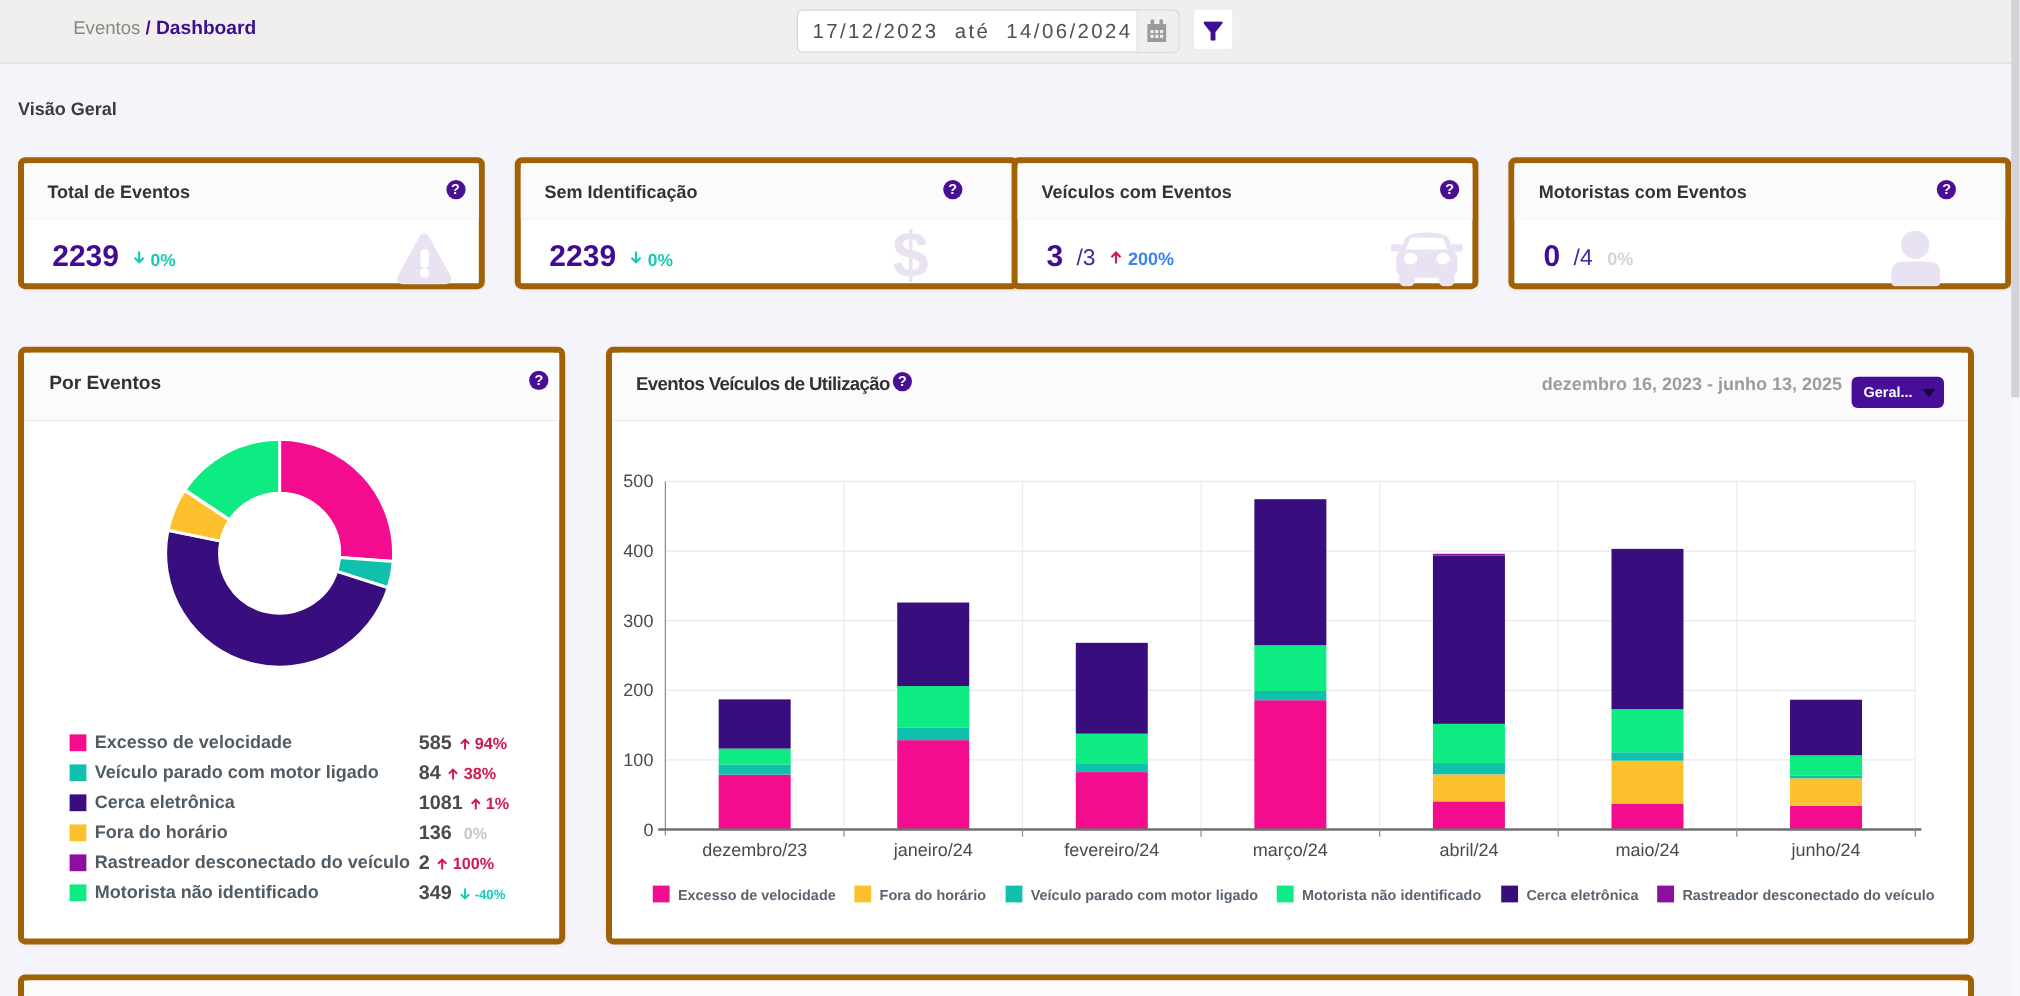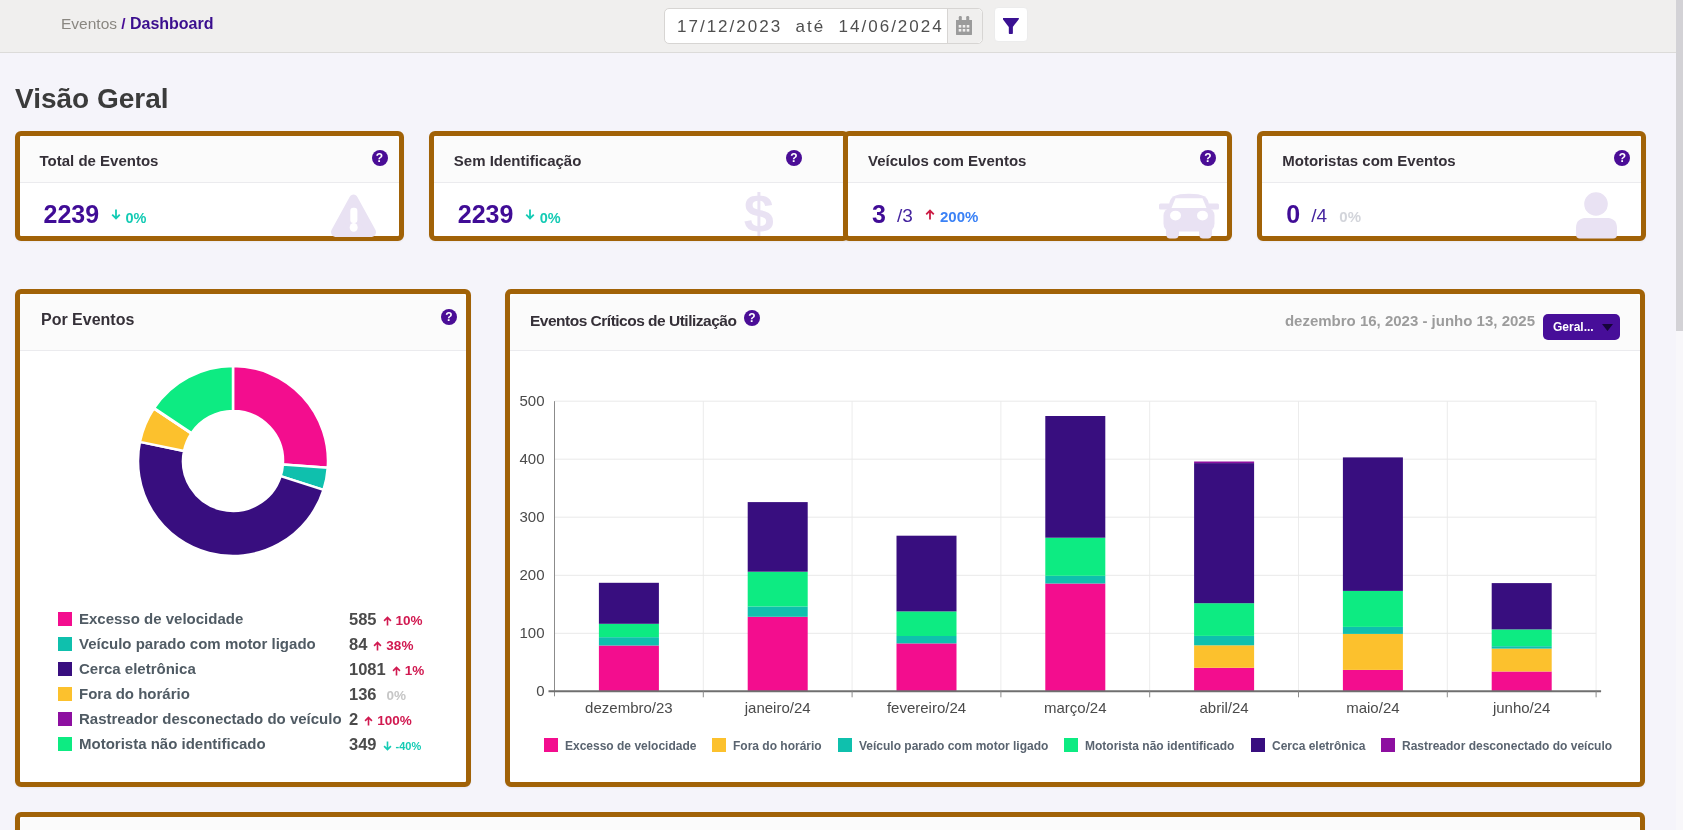--- a/index.html
+++ b/index.html
@@ -36,7 +36,7 @@
     <path d="M4.25 5.61C6.27 8.2 10 13 10 13v6c0 .55.45 1 1 1h2c.55 0 1-.45 1-1v-6s3.72-4.8 5.74-7.39c.51-.66.04-1.61-.79-1.61H5.04c-.83 0-1.3.95-.79 1.61z" fill="#3a1192"></path>
   </svg>
 
-<div class="abs" style="left:15px;top:83px;font-size:28px;font-weight:bold;color:#3b3b3b;">Visão Geral</div>
+<div class="abs" style="left:15px;top:83px;font-size:15px;font-weight:bold;color:#3b3b3b;">Visão Geral</div>
 
 <div class="card" style="left:14.5px;top:131px;width:389px;height:110px;">
   <div class="chead" style="height:47px;"></div>

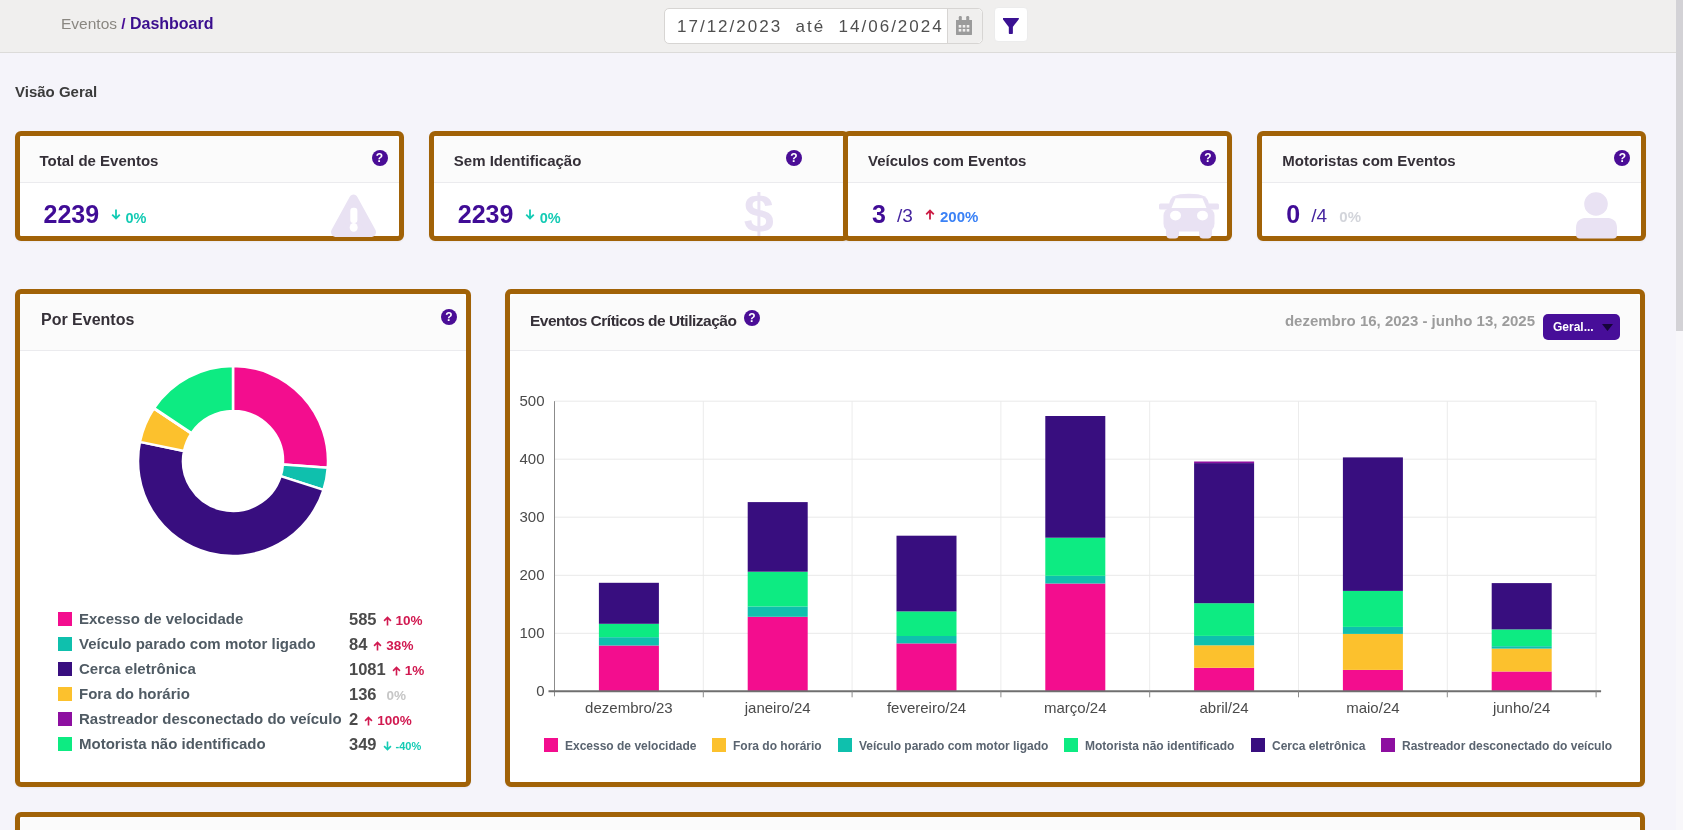--- a/index.html
+++ b/index.html
@@ -88,7 +88,7 @@
       <ellipse cx="43.5" cy="23.5" rx="5.5" ry="4.5" fill="#fff"></ellipse>
   </svg>
 </div>
-<div class="card" style="left:1257.3px;top:131px;width:389px;height:110px;">
+<div class="card" style="left:1257.3px;top:131px;width:419px;height:110px;">
   <div class="chead" style="height:47px;"></div>
   <div class="ctitle" style="left:20px;top:16px;font-size:15px;">Motoristas com Eventos</div>
   <div class="help" style="left:352px;top:14px;">?</div>

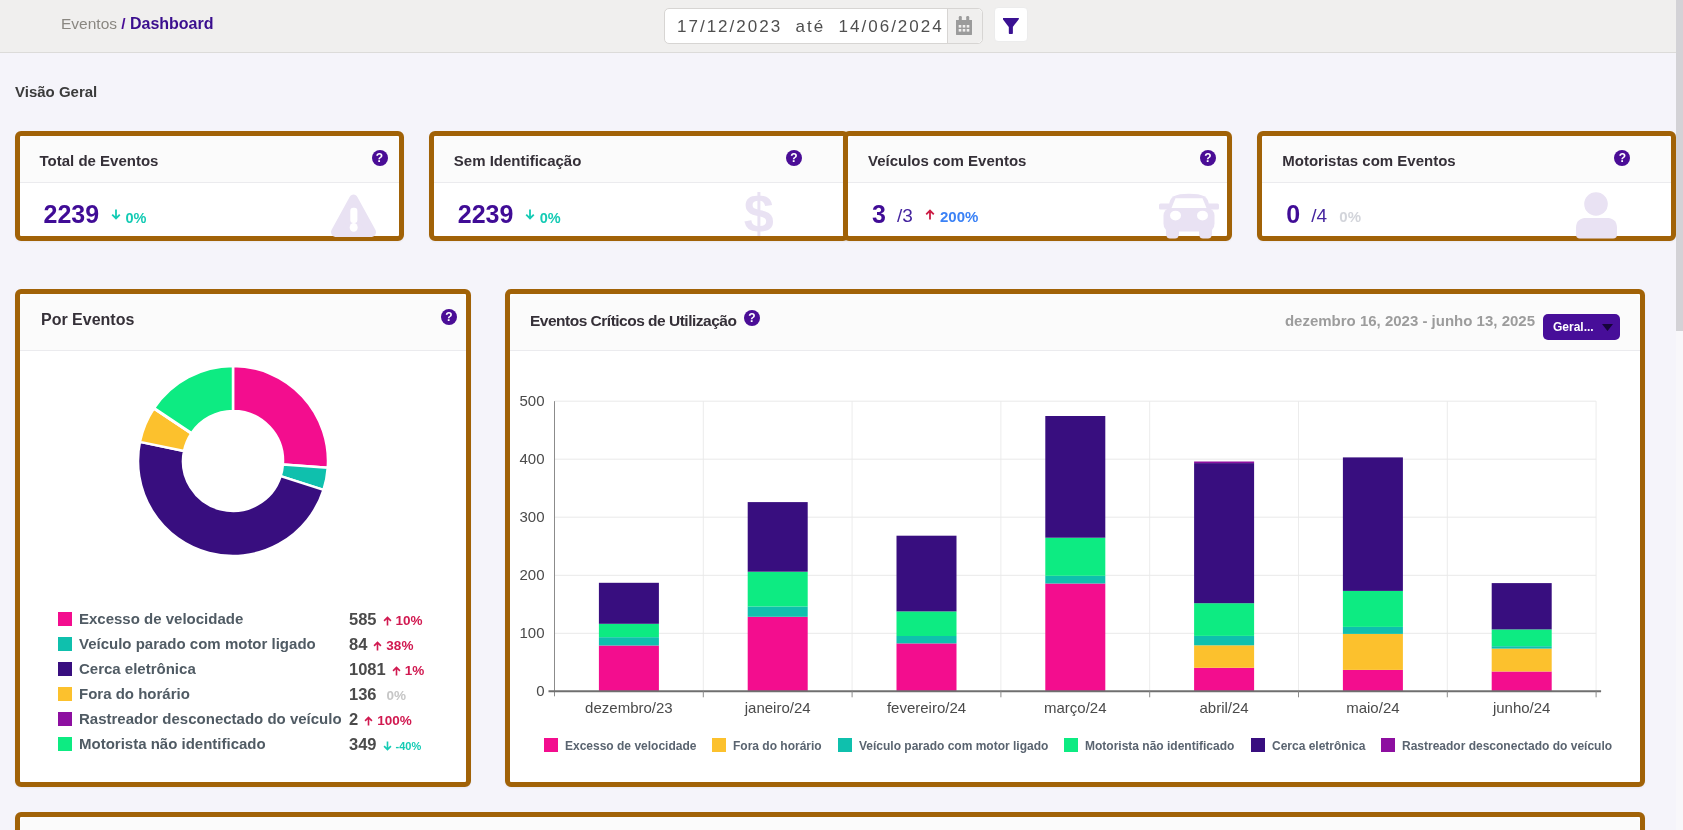--- a/index.html
+++ b/index.html
@@ -145,7 +145,7 @@
 
 <div class="card" style="left:505px;top:289px;width:1140px;height:498px;">
   <div class="chead" style="height:57px;"></div>
-  <div class="ctitle" style="left:20px;top:18px;font-size:15.5px;letter-spacing:-0.5px;">Eventos Críticos de Utilização</div>
+  <div class="ctitle" style="left:20px;top:18px;font-size:15.5px;letter-spacing:-0.5px;">Eventos Veículos de Utilização</div>
   <div class="help" style="left:234px;top:16px;">?</div>
   <div class="abs" style="right:105px;top:18px;font-size:15px;font-weight:bold;color:#9c9c9c;">dezembro 16, 2023 - junho 13, 2025</div>
   <div class="abs" style="right:20px;top:20px;width:77px;height:26px;background:#470e99;border-radius:5px;">

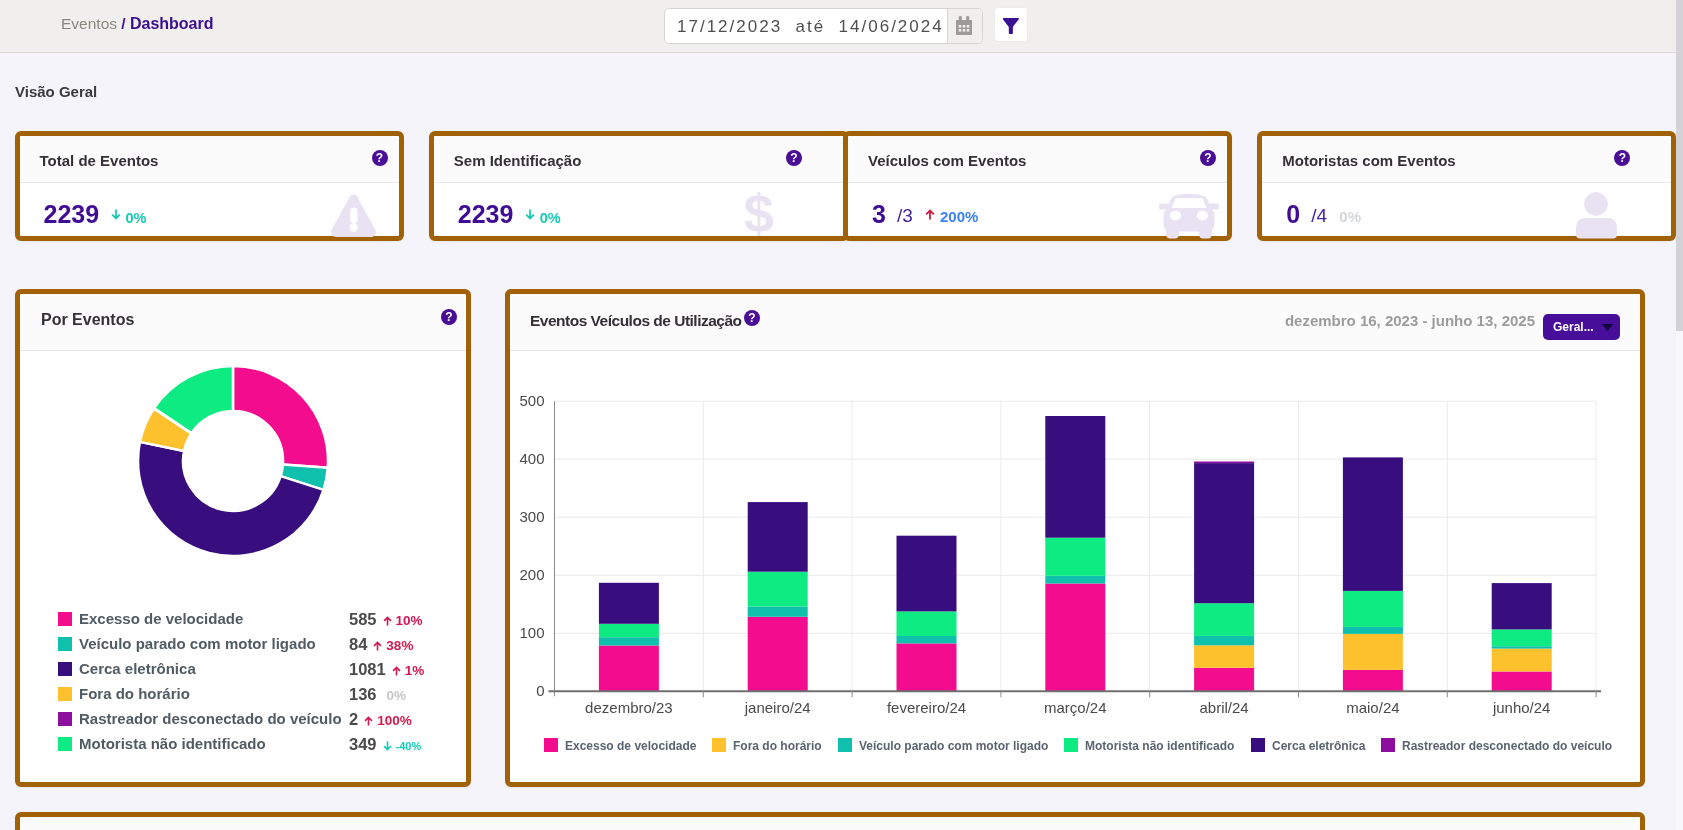--- a/index.html
+++ b/index.html
@@ -118,7 +118,7 @@
 <div class="abs" style="left:79px;top:610px;font-size:15px;font-weight:bold;color:#505b64;">Excesso de velocidade</div>
 <div class="abs" style="left:349px;top:610px;font-size:16.5px;font-weight:bold;color:#4b4b4b;">585<svg width="9" height="10" viewBox="0 0 10 11" style="margin:0 4px 0 6px;vertical-align:-0.5px;overflow:visible;">
       <path d="M5 10.5 L5 2 M1.2 5.3 L5 1.5 L8.8 5.3" stroke="#d11950" stroke-width="1.8" fill="none"></path>
-    </svg><span style="font-size:13.5px;color:#d11950;">10%</span></div>
+    </svg><span style="font-size:13.5px;color:#d11950;">94%</span></div>
 <div class="abs" style="left:58px;top:637px;width:14px;height:14px;background:#0fc0ad;"></div>
 <div class="abs" style="left:79px;top:635px;font-size:15px;font-weight:bold;color:#505b64;">Veículo parado com motor ligado</div>
 <div class="abs" style="left:349px;top:635px;font-size:16.5px;font-weight:bold;color:#4b4b4b;">84<svg width="9" height="10" viewBox="0 0 10 11" style="margin:0 4px 0 6px;vertical-align:-0.5px;overflow:visible;">

